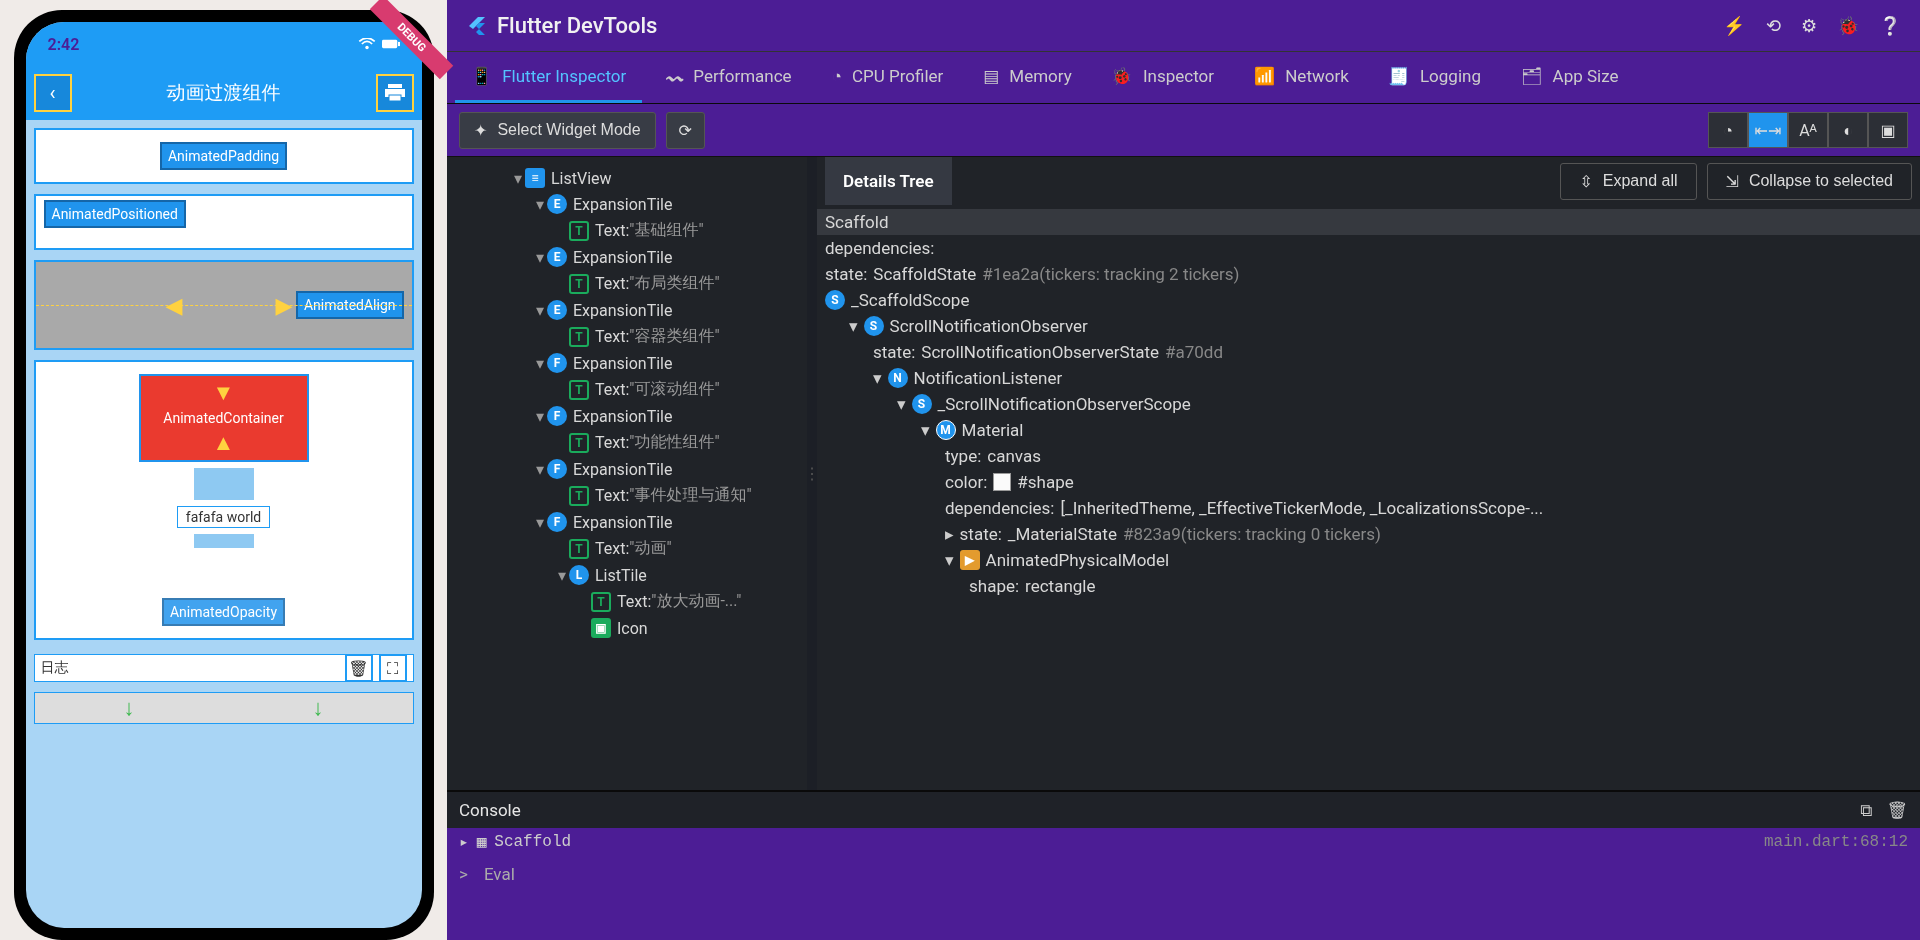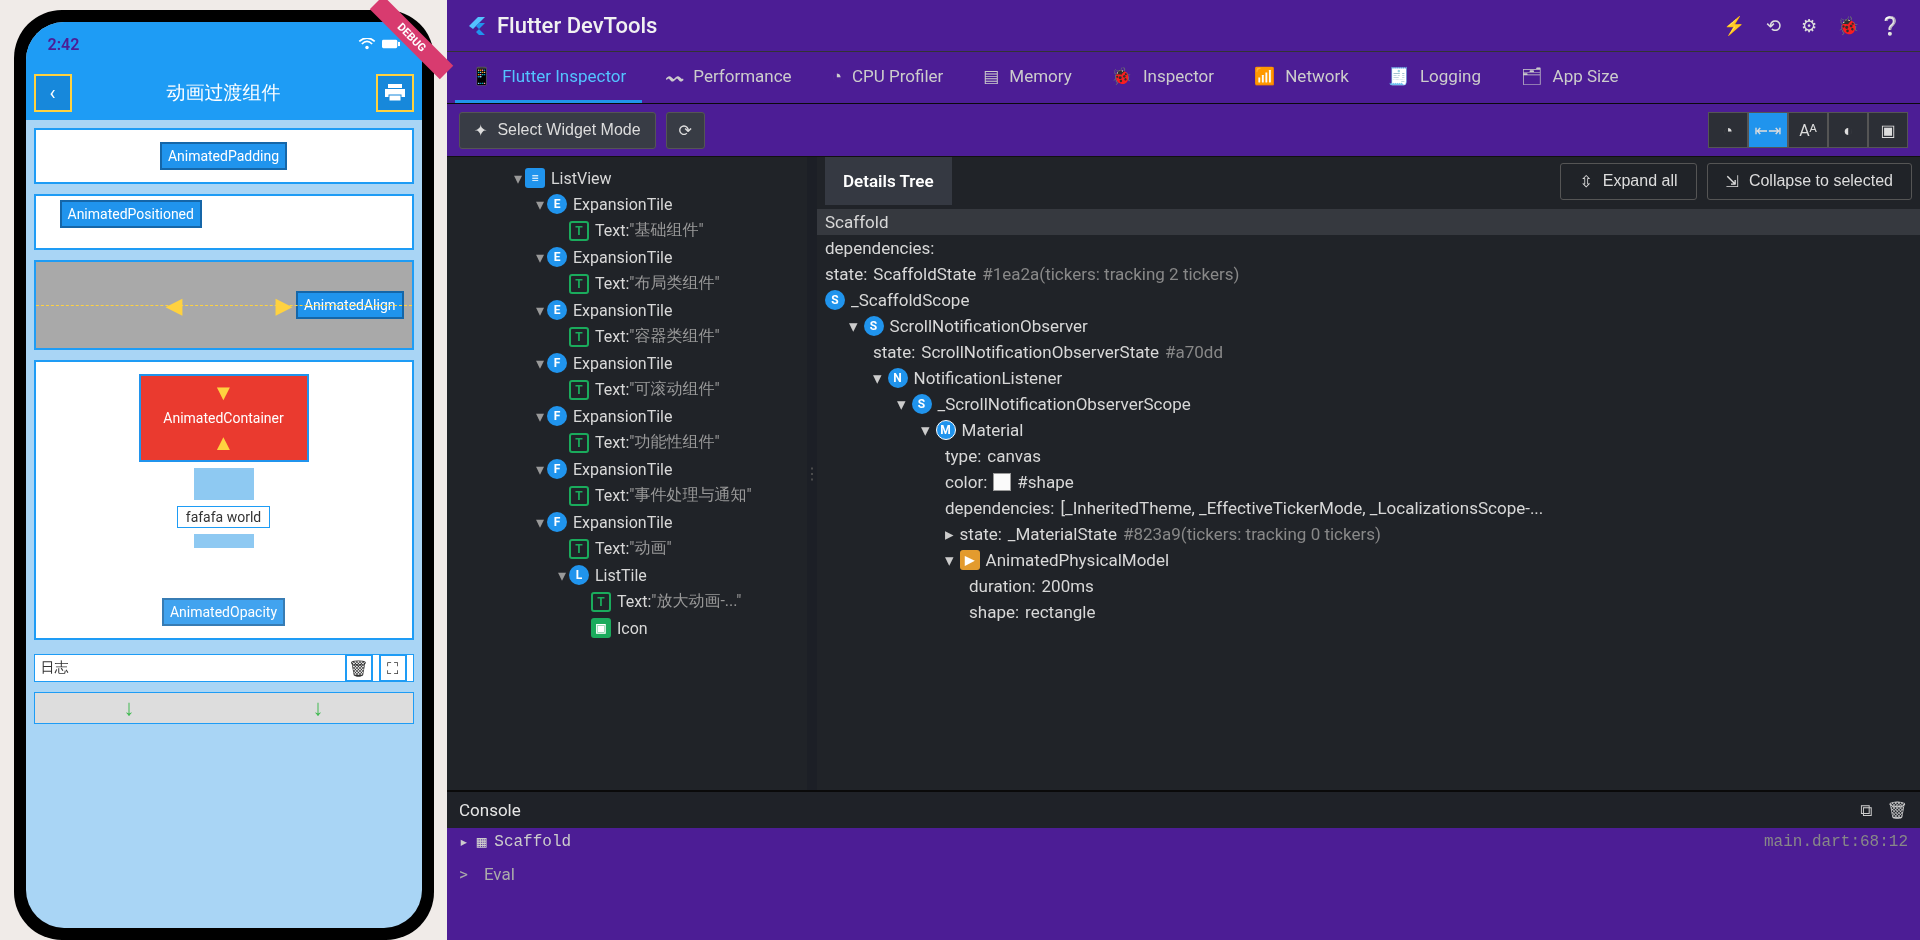--- a/index.html
+++ b/index.html
@@ -20,7 +20,7 @@
 .demo-block { background: #fff; border: 2px solid #1e9cf5; padding: 6px; position: relative; min-height: 56px; display:flex; align-items:center; justify-content:center;}
 .chip { background: #2094ed; color: #fff; font-size: 14px; padding: 4px 6px; border: 2px solid #1566a8; }
 .row-block { background: #a9a9a9; height: 90px; border: 2px solid #1e9cf5; position: relative; display:flex; align-items:center; justify-content:flex-end; padding-right:8px;}
-.row-block.small { background:#fff; height:56px; justify-content:flex-start; padding-left:24px; align-items:flex-start; padding-top:4px;}
+.row-block.small { background:#fff; height:56px; justify-content:flex-start; padding-left:8px; align-items:flex-start; padding-top:4px;}
 .arrow { color:#ffd23f; font-size:22px; }
 .yellow-line{position:absolute;left:0;right:0;border-top:1px dashed #ffd23f;}
 .cont-block{background:#fff;border:2px solid #1e9cf5;padding:12px 50px;display:flex;flex-direction:column;align-items:center;gap:6px;}

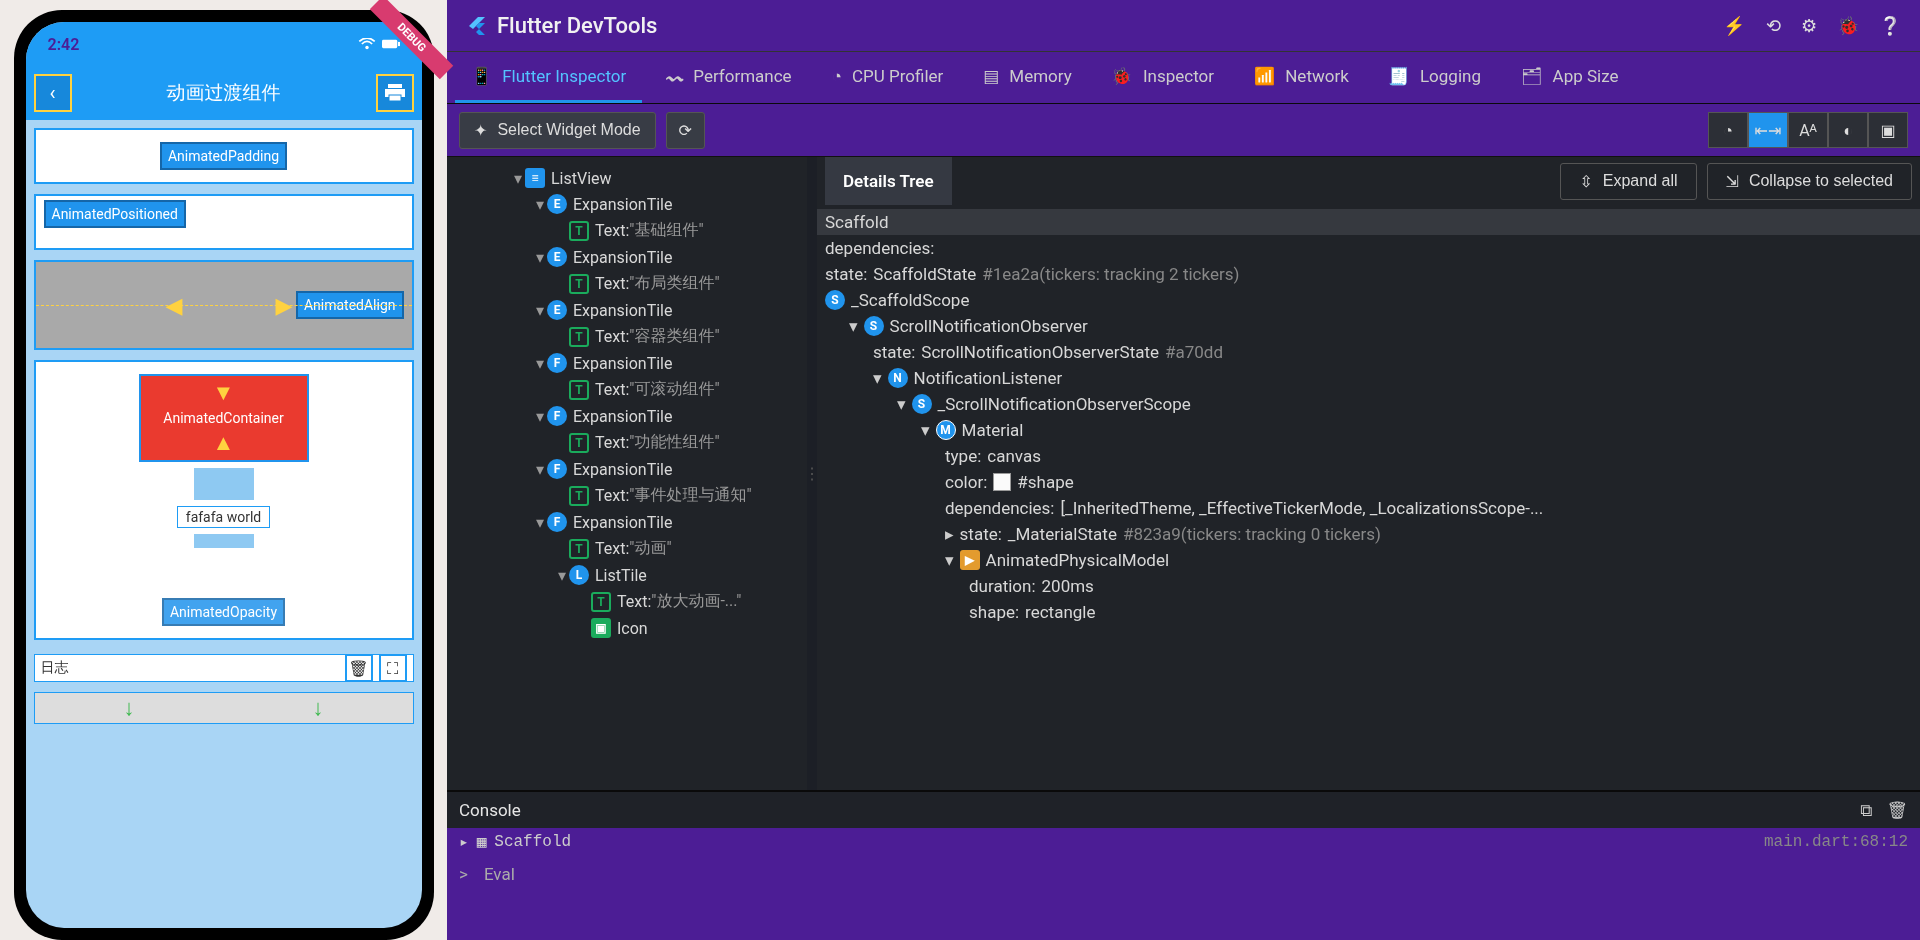--- a/index.html
+++ b/index.html
@@ -415,10 +415,6 @@
             <span class="val">AnimatedPhysicalModel</span>
           </div>
           <div class="row" style="padding-left: 152px;">
-            <span class="key">duration:</span>
-            <span class="val"> 200ms</span>
-          </div>
-          <div class="row" style="padding-left: 152px;">
             <span class="key">shape:</span>
             <span class="val"> rectangle</span>
           </div>

